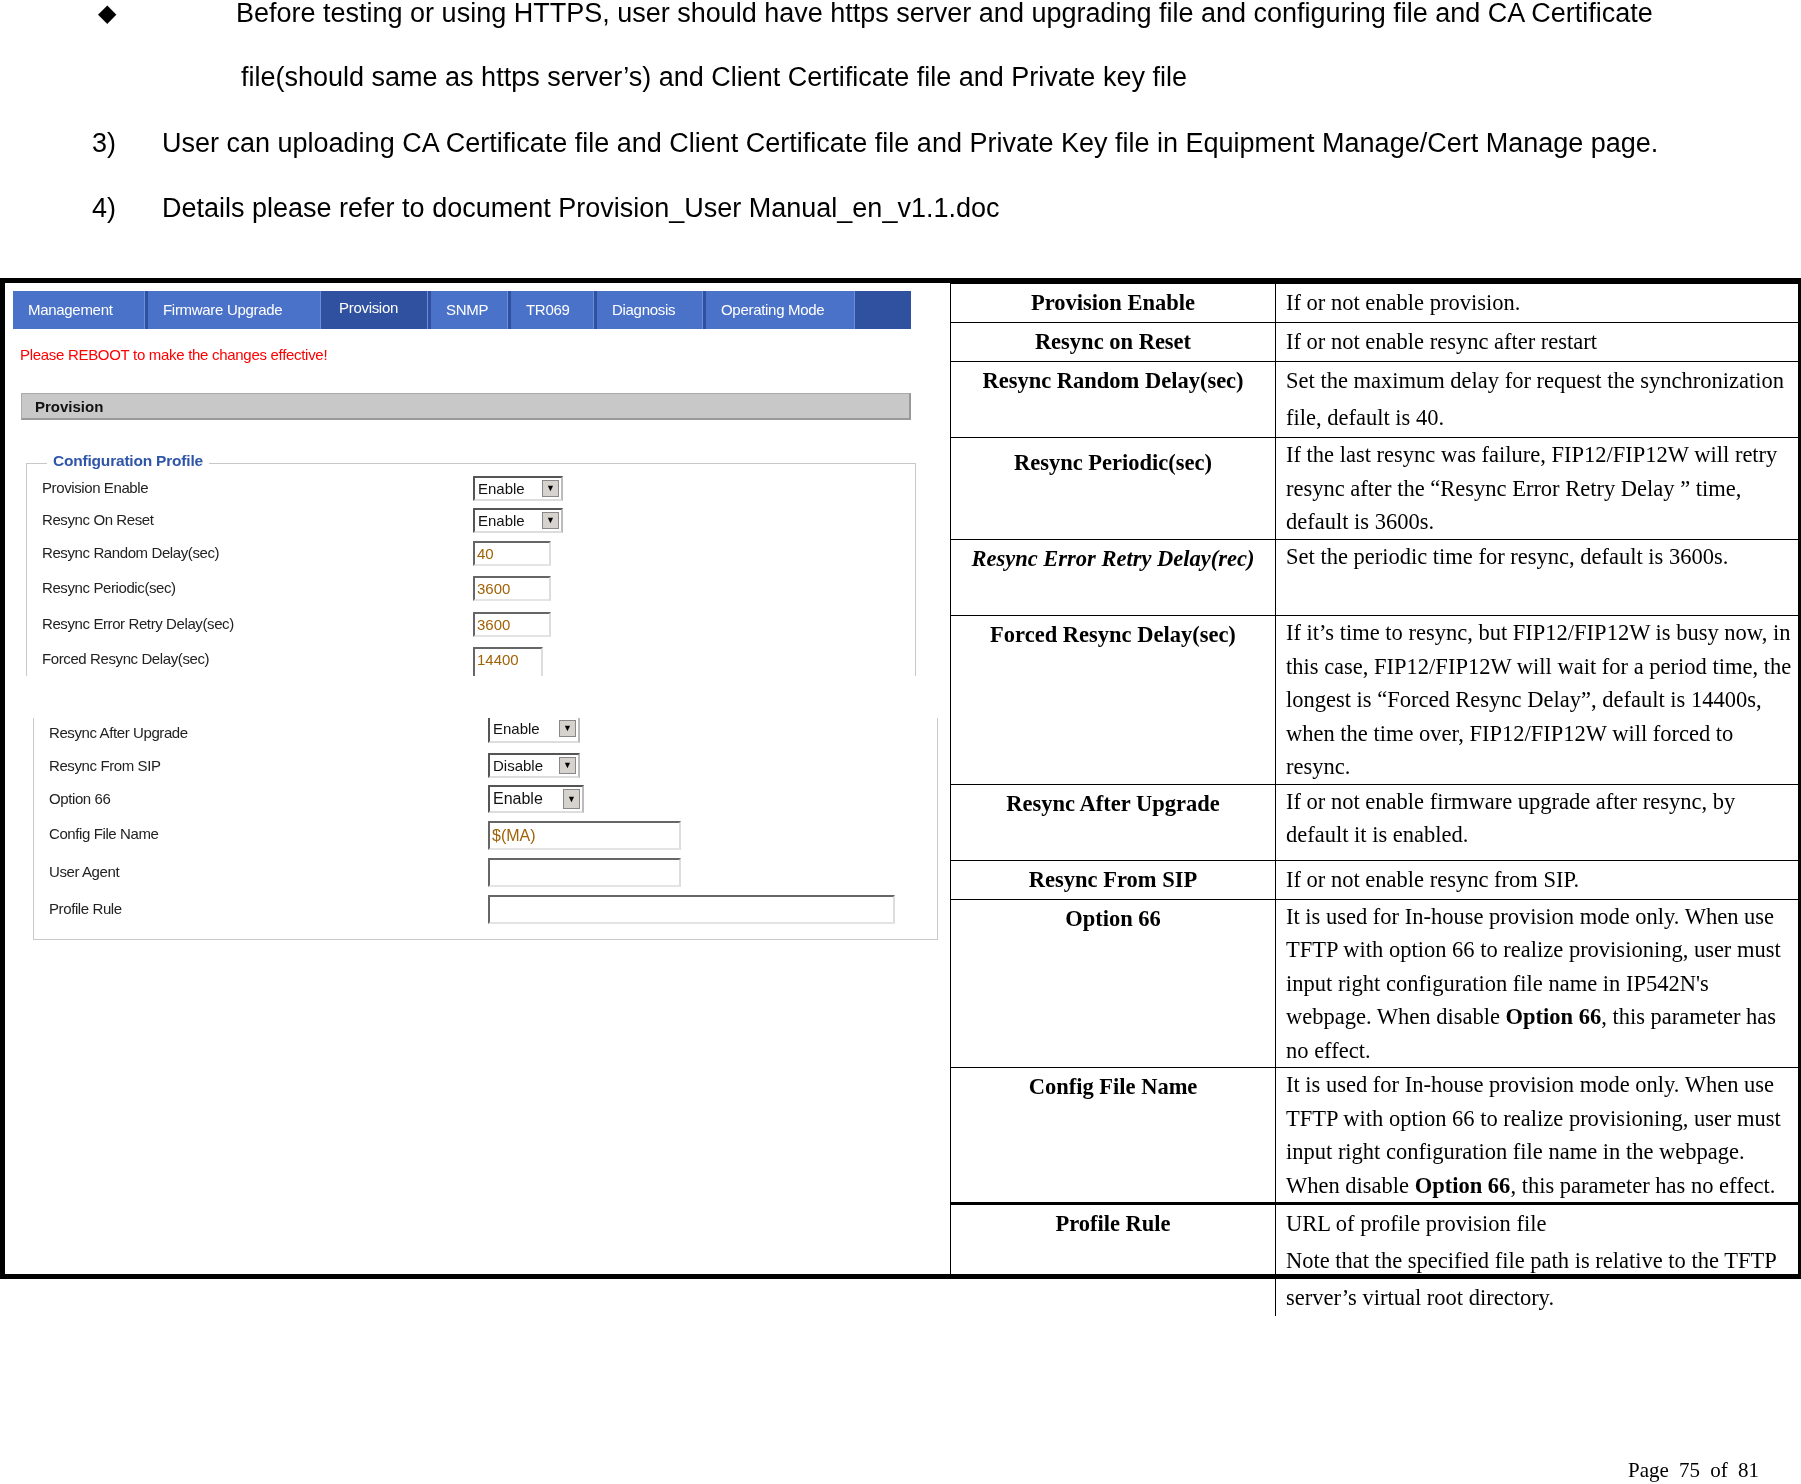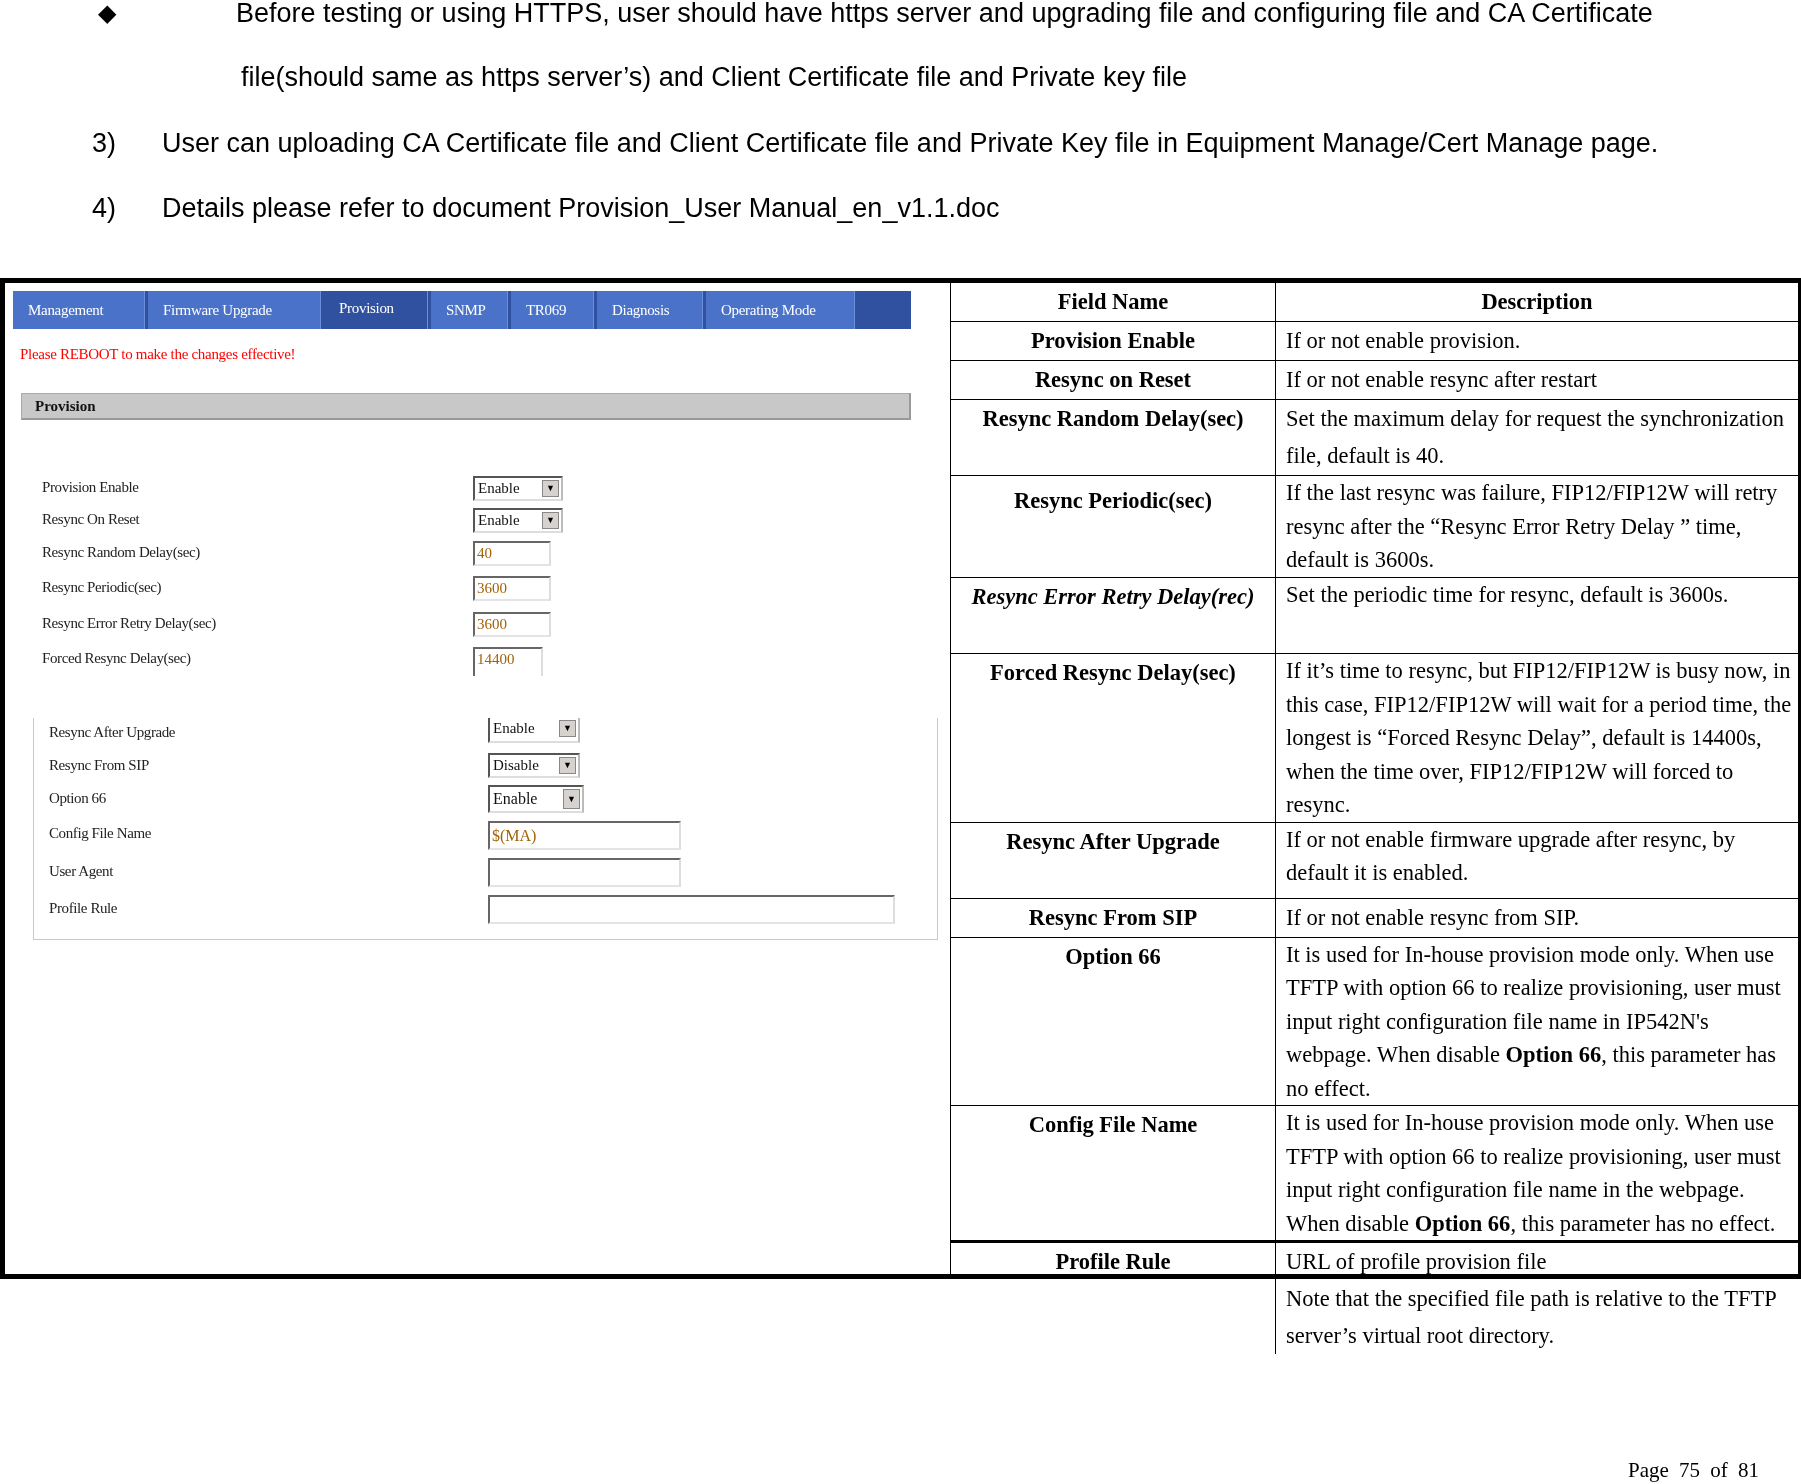--- a/index.html
+++ b/index.html
@@ -16,7 +16,7 @@
   .left-cell { position: absolute; left: 0; top: 0; width: 946px; height: 100%; border-right: 1.5px solid #000; box-sizing: border-box; }
 
   
-  .shot { position: absolute; font-family: Liberation Serif, serif; }
+  .shot { position: absolute; font-family: Liberation Sans, sans-serif; }
   .tabbar { position: absolute; left: 8px; top: 8px; width: 898px; height: 38px; background: #2f51a0; display: flex; }
   .tab { height: 38px; background: #4a72c8; color: #fff; font-size: 15px; line-height: 38px; padding: 0 15px; margin-right: 3px;
          border-right: 1px solid #6a8ed8; box-sizing: border-box; letter-spacing: -0.3px; }

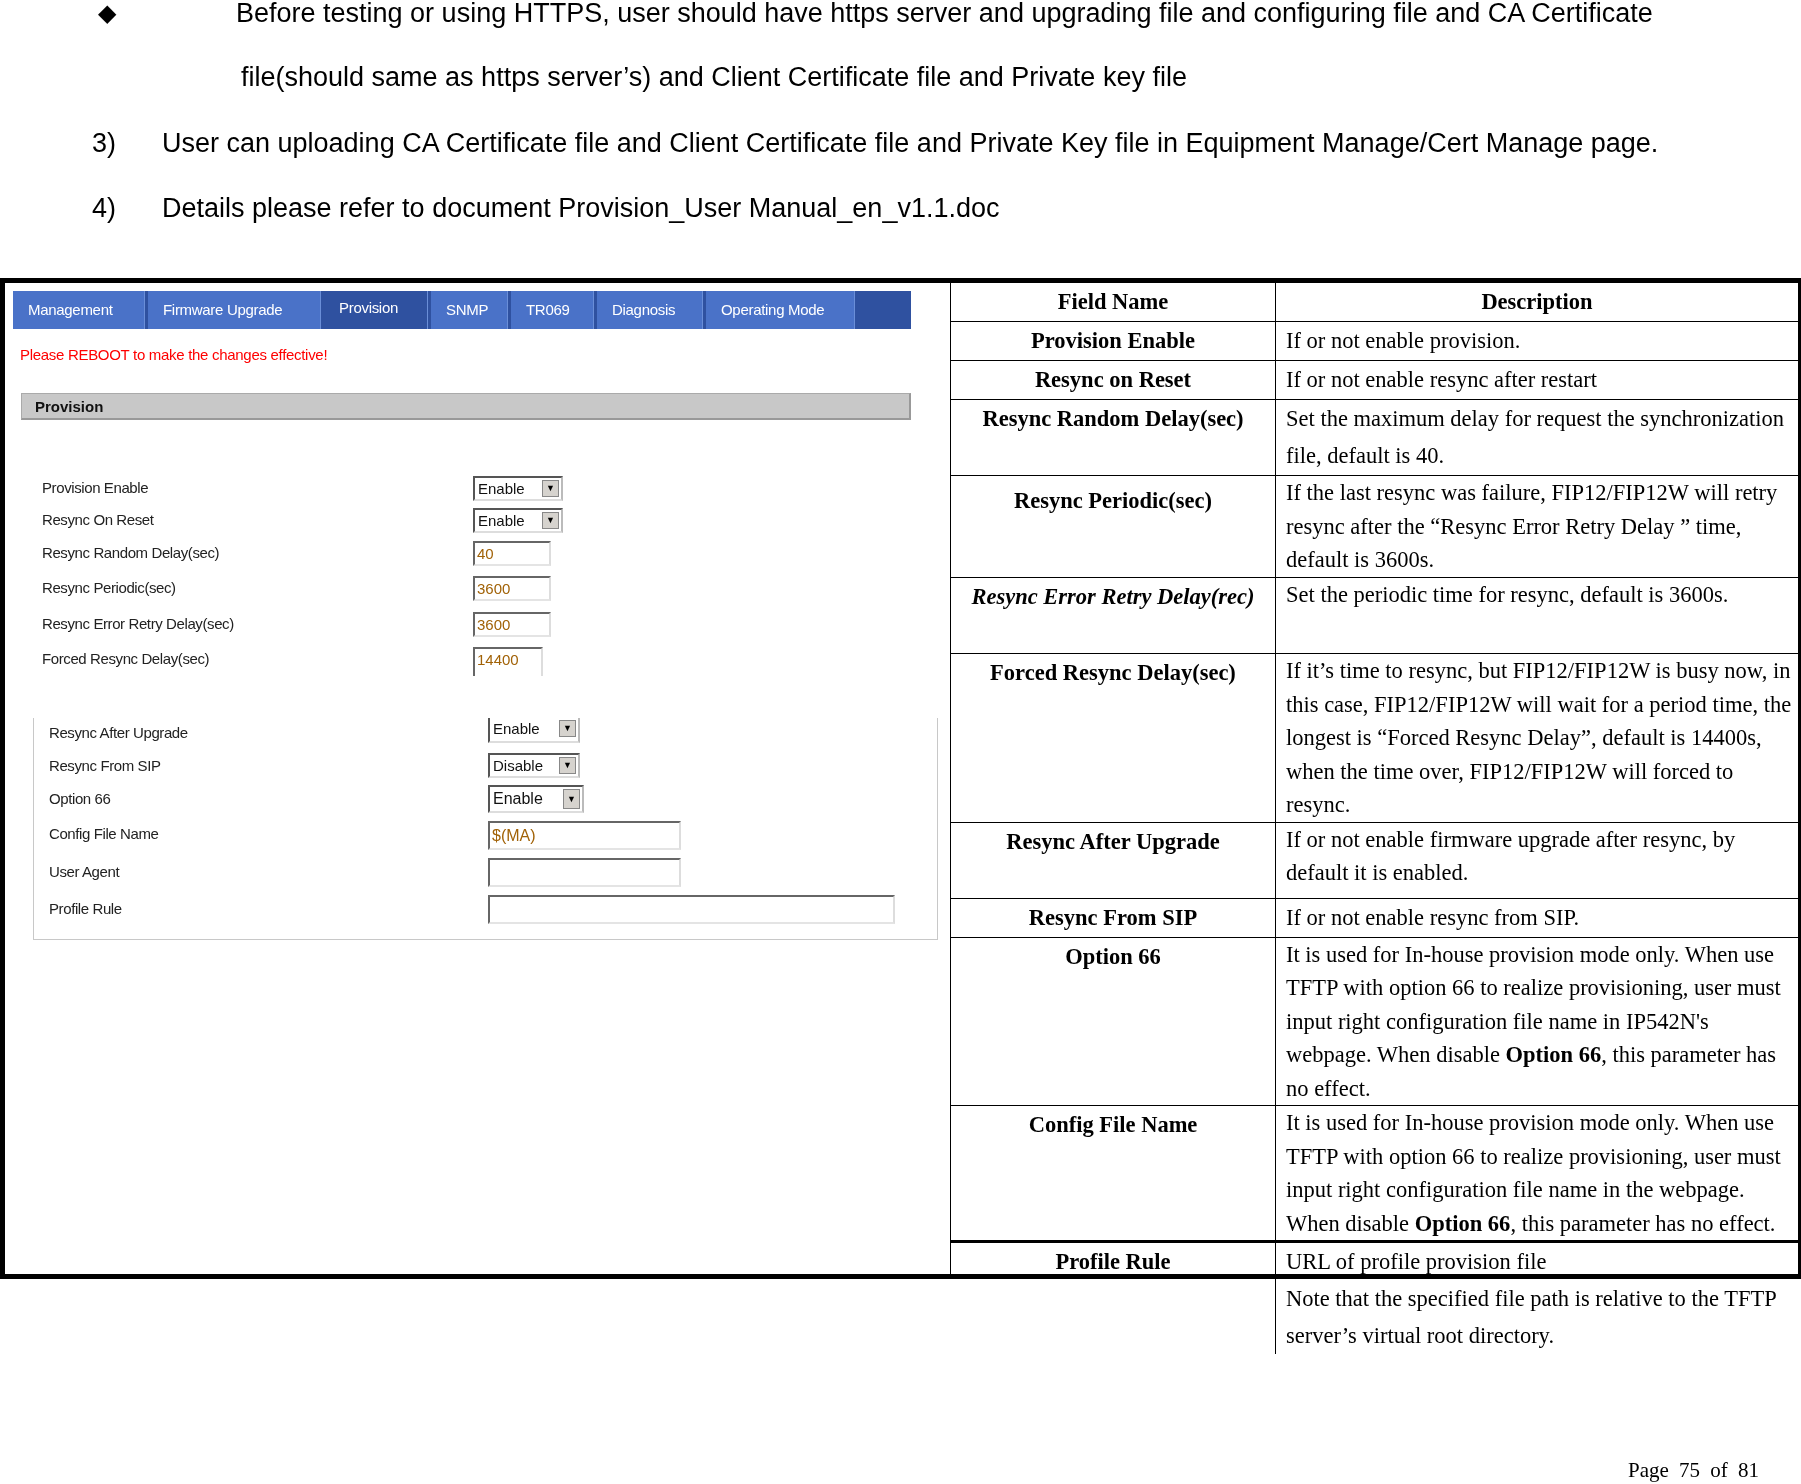--- a/index.html
+++ b/index.html
@@ -130,10 +130,6 @@
 
   <table class="dtable">
     <tbody>
-        <tr style="height:38px;">
-      <th class="hdr" style="width:224px;">Field Name</th>
-      <th class="hdr">Description</th>
-    </tr>
     <tr style="height:39px;">
       <td class="fname">Provision Enable</td>
       <td class="desc" style="line-height:38px;">If or not enable provision.</td>

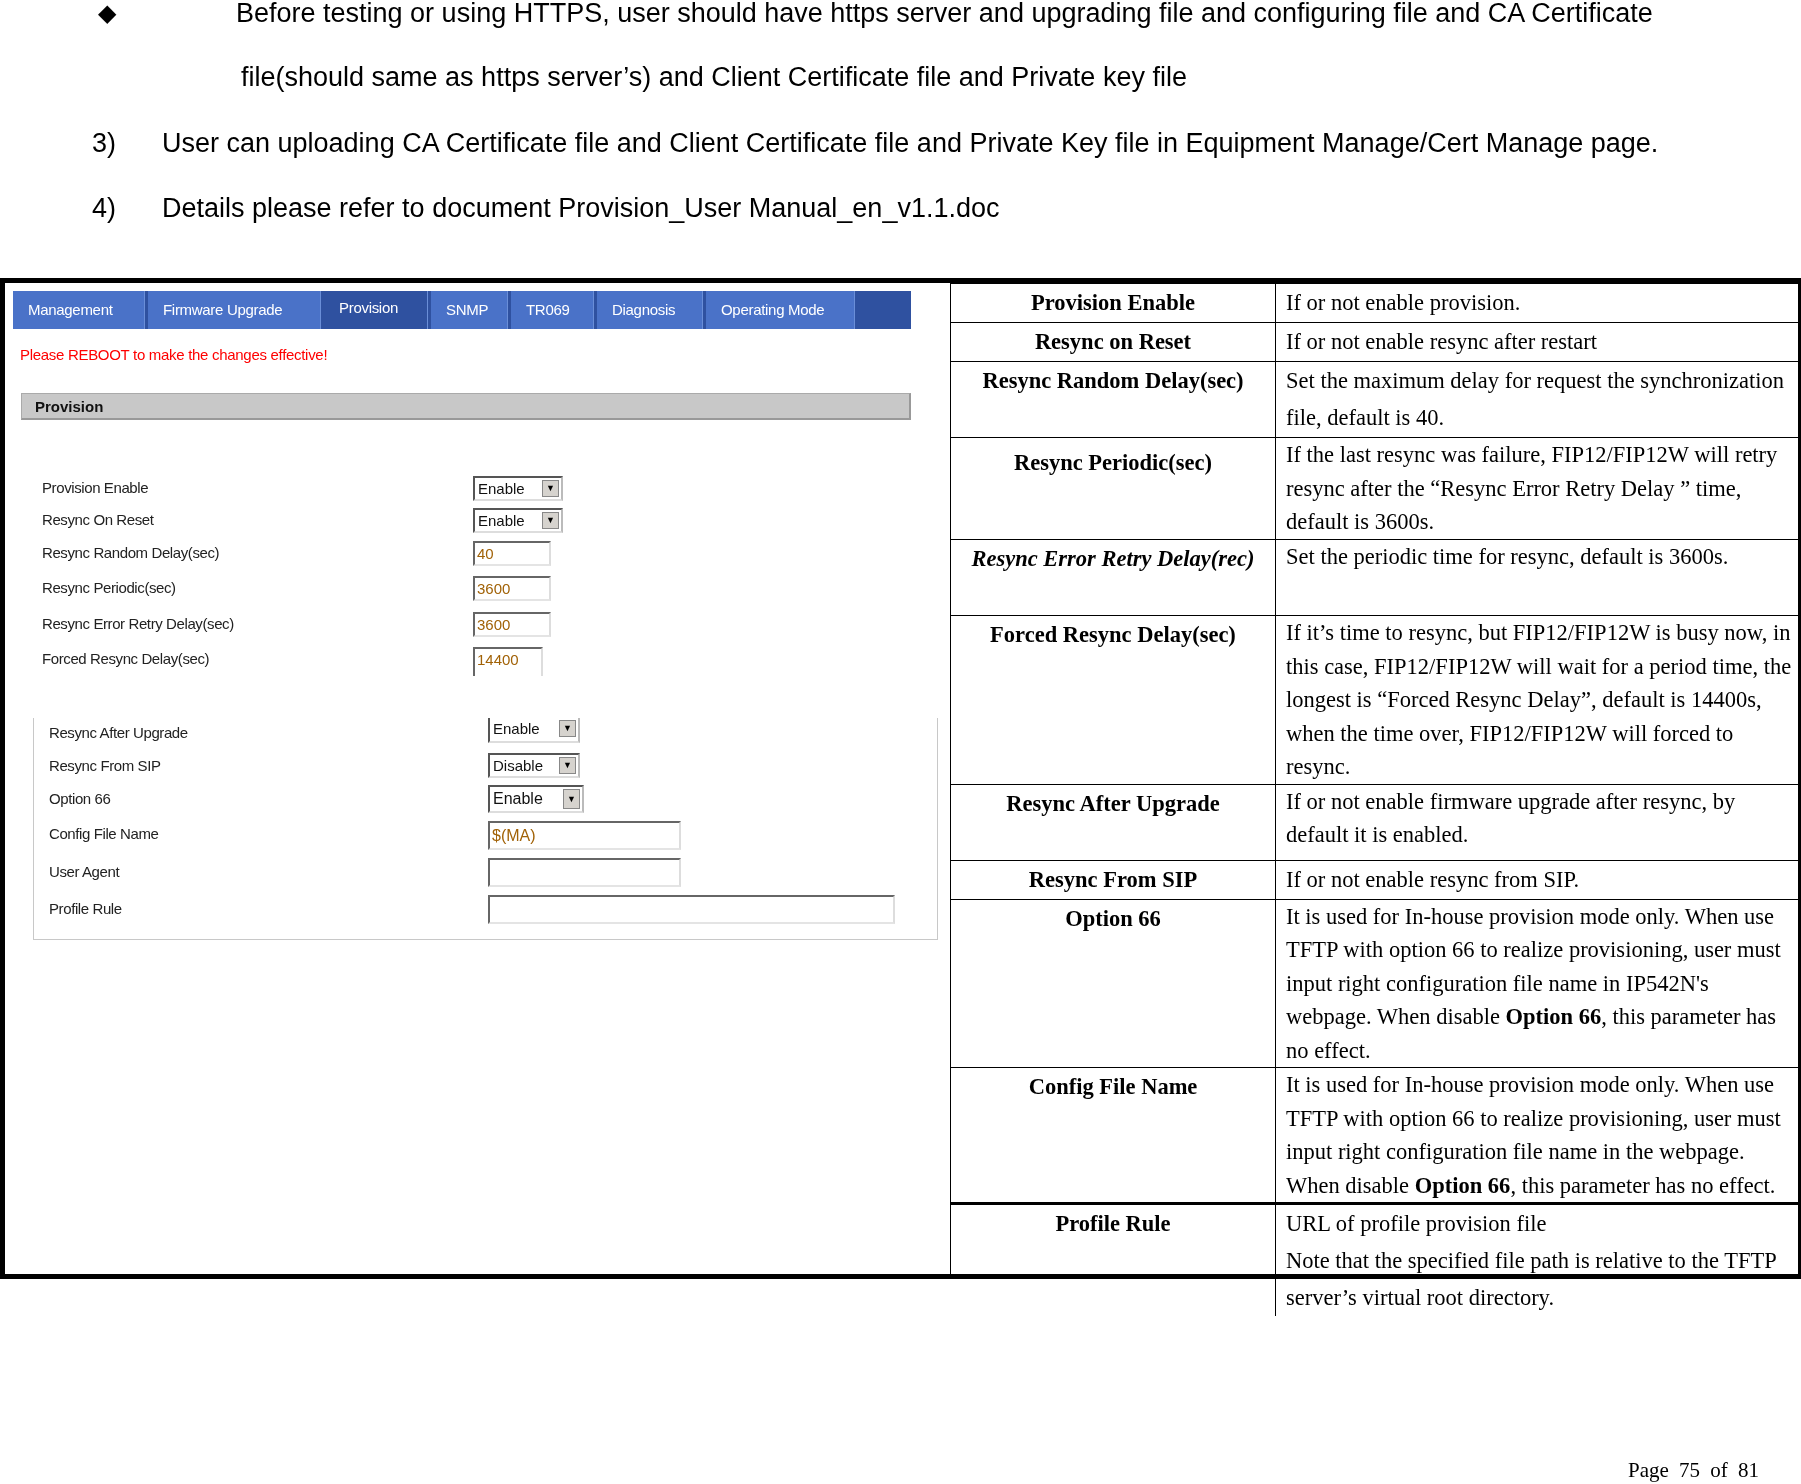--- a/index.html
+++ b/index.html
@@ -84,6 +84,9 @@
       <div class="reboot">Please REBOOT to make the changes effective!</div>
       <div class="sect-bar">Provision</div>
 
+      <div class="fieldset" style="left:21px; top:180px; width:890px; height:213px; border-bottom:none;">
+        <span class="legend">Configuration Profile</span>
+      </div>
       <div class="frow" style="left:37px; top:196px;">Provision Enable</div>
       <div class="sel" style="left:468px; top:193px; width:90px;">
         <span>Enable</span>

